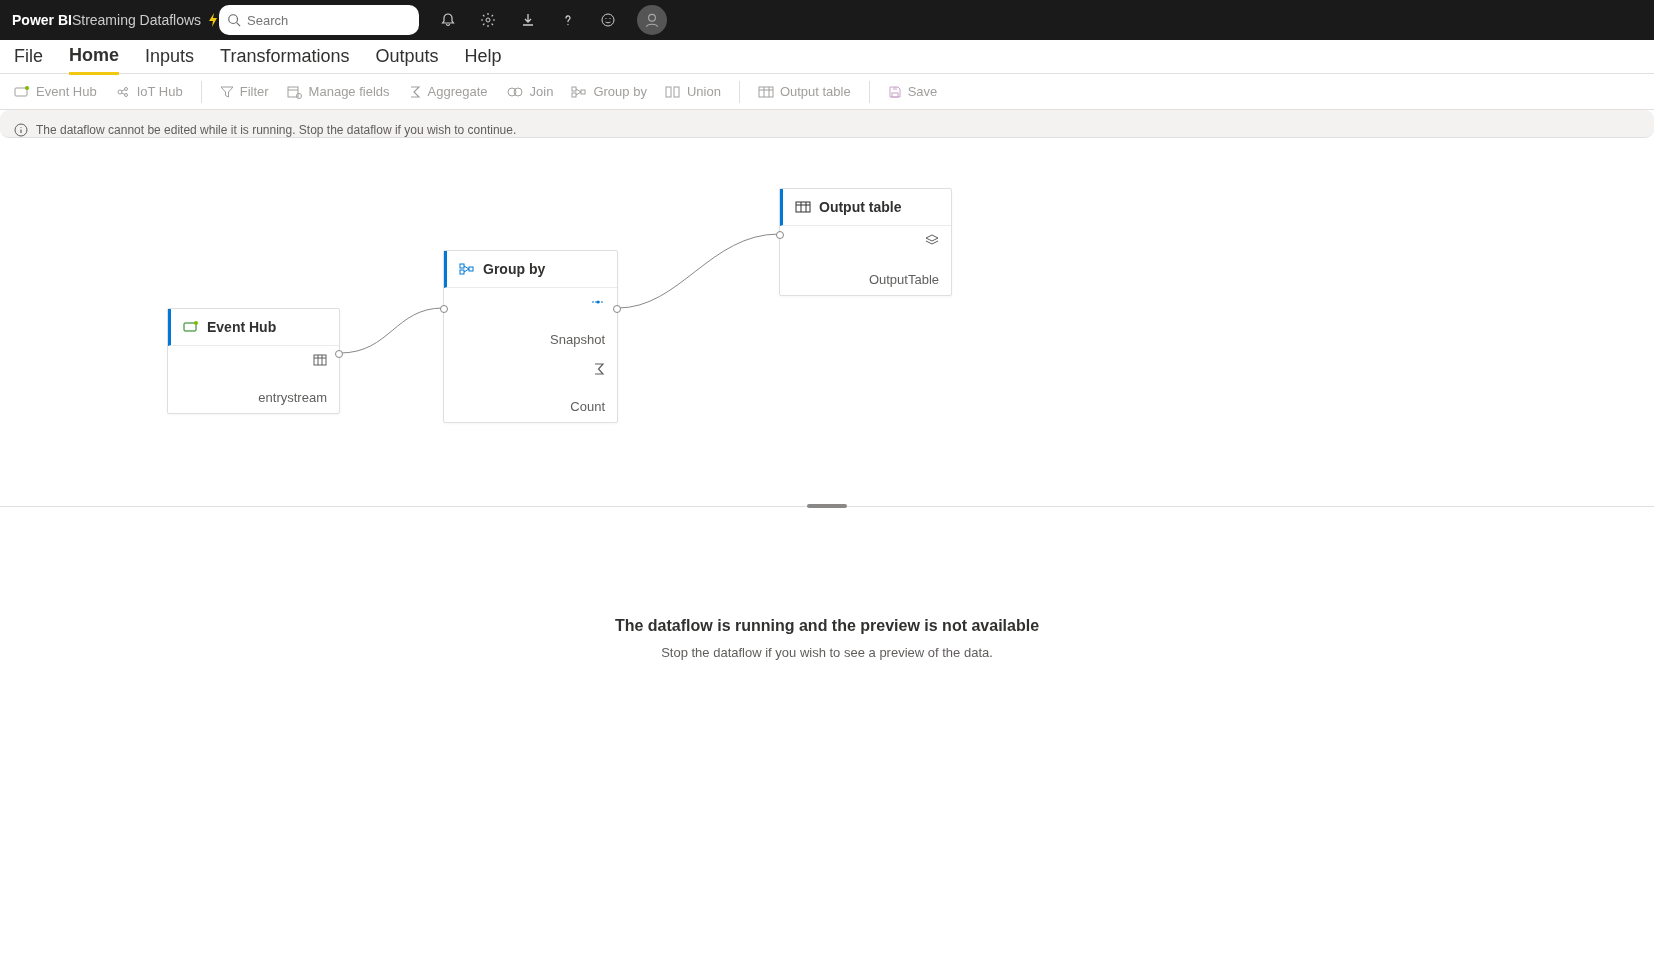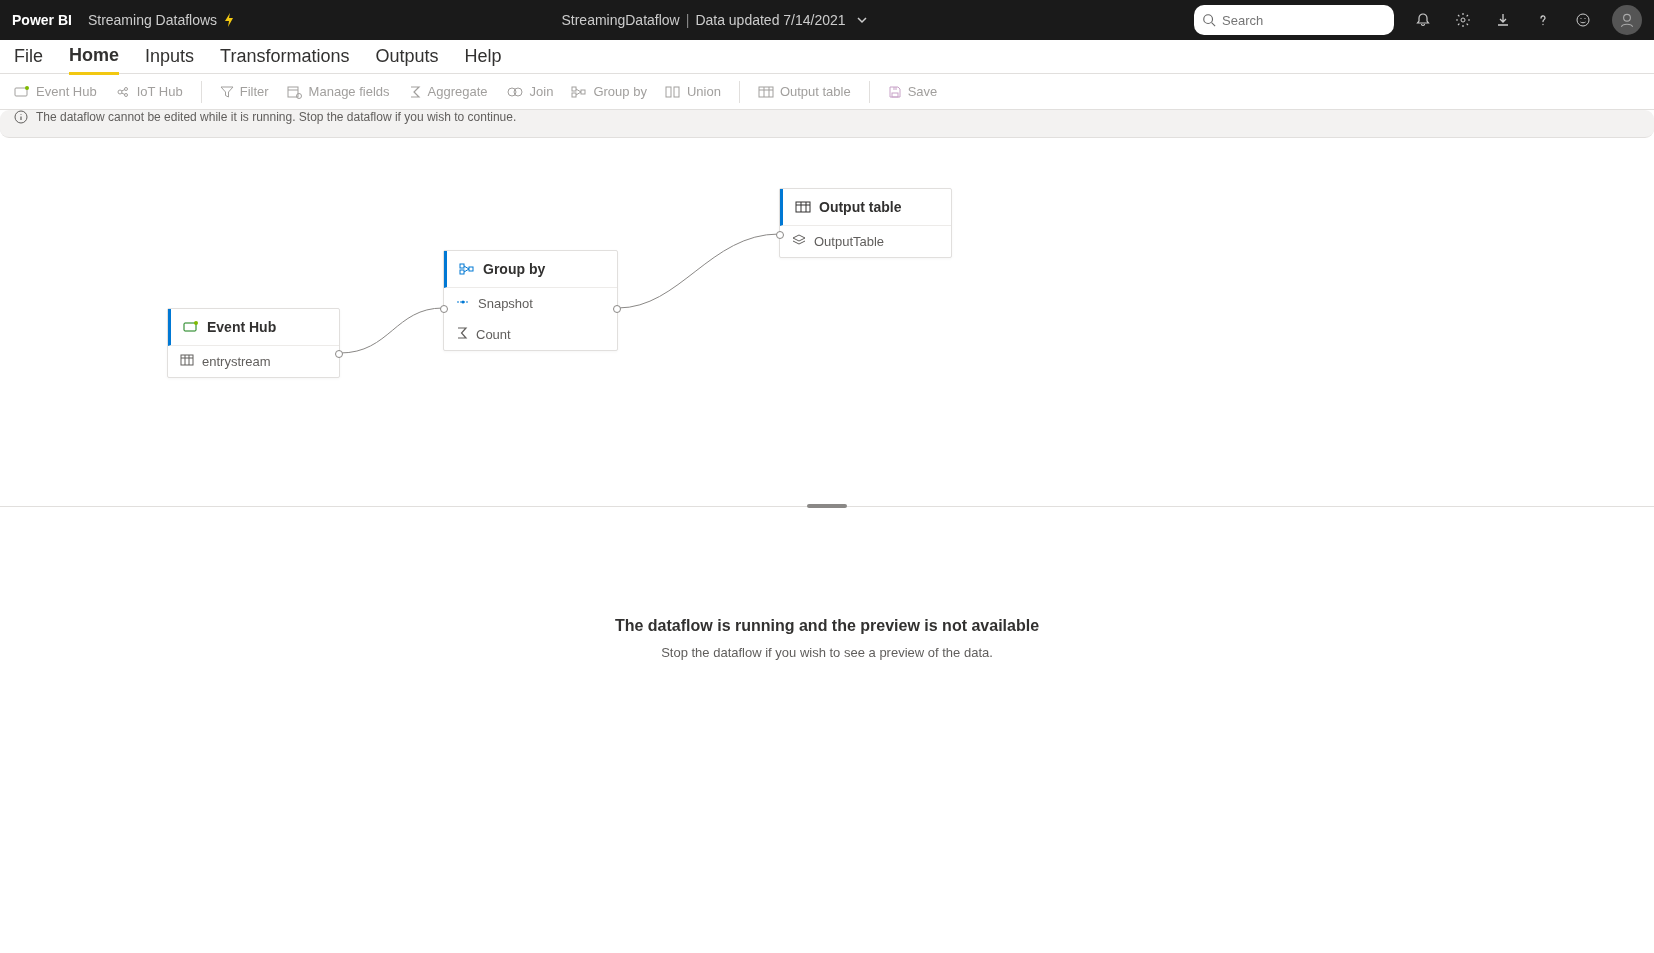--- a/index.html
+++ b/index.html
@@ -6,7 +6,7 @@
   body { width:1654px; height:953px; background:#fff; overflow:hidden; color:#323130; }
   
   .topbar { height:40px; background:#1a1a1a; color:#fff; display:flex; align-items:center; padding:0 12px; }
-  .topbar .brand { font-weight:600; font-size:14px; margin-right:16px; }
+  .topbar .brand { font-weight:600; font-size:14px; margin-right:0; }
   .topbar .subtitle { font-size:14px; color:#ccc; display:flex; align-items:center; gap:6px; }
   .topbar .center { flex:1; display:flex; justify-content:center; align-items:center; gap:6px; font-size:14px; color:#ccc; }
   .topbar .center .sep { opacity:.6; }

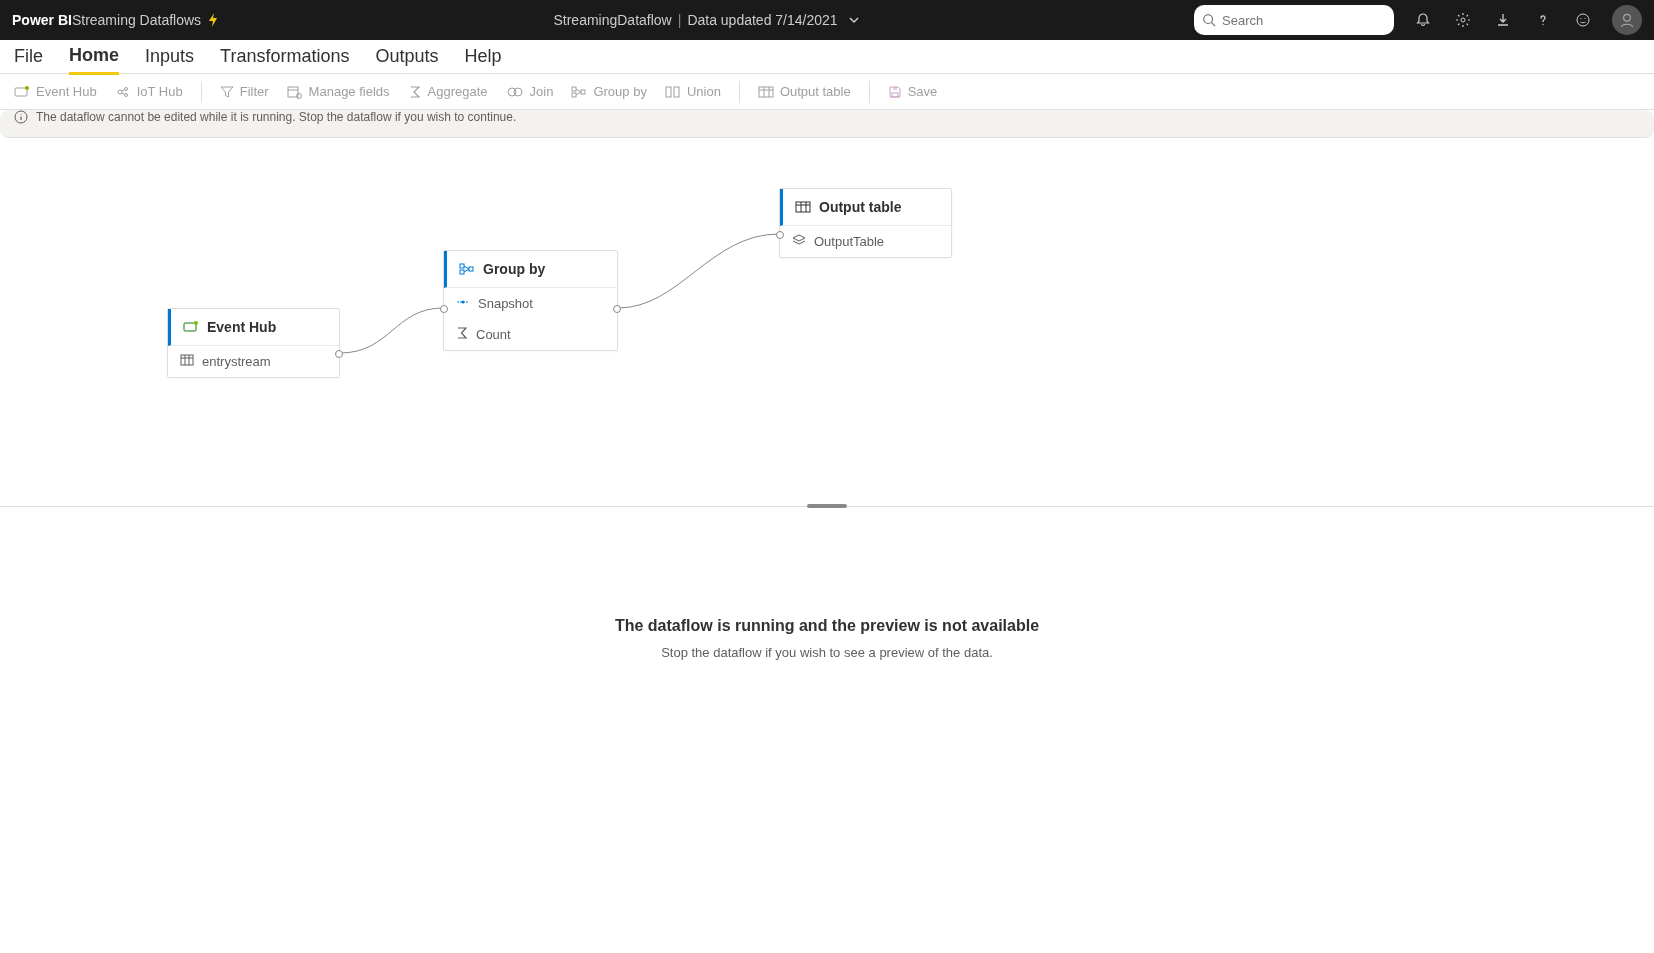--- a/index.html
+++ b/index.html
@@ -60,16 +60,6 @@
         </svg>
     </span>
   </div>
-  <div class="center">
-    <span>StreamingDataflow</span>
-    <span class="sep">|</span>
-    <span>Data updated 7/14/2021</span>
-    <span class="chev">
-      <svg width="12" height="12" viewBox="0 0 12 12">
-          <path d="M2 4 L6 8 L10 4" stroke="#ccc" stroke-width="1.5" fill="none"></path>
-        </svg>
-    </span>
-  </div>
   <div class="right">
     <div class="search">
       <span>

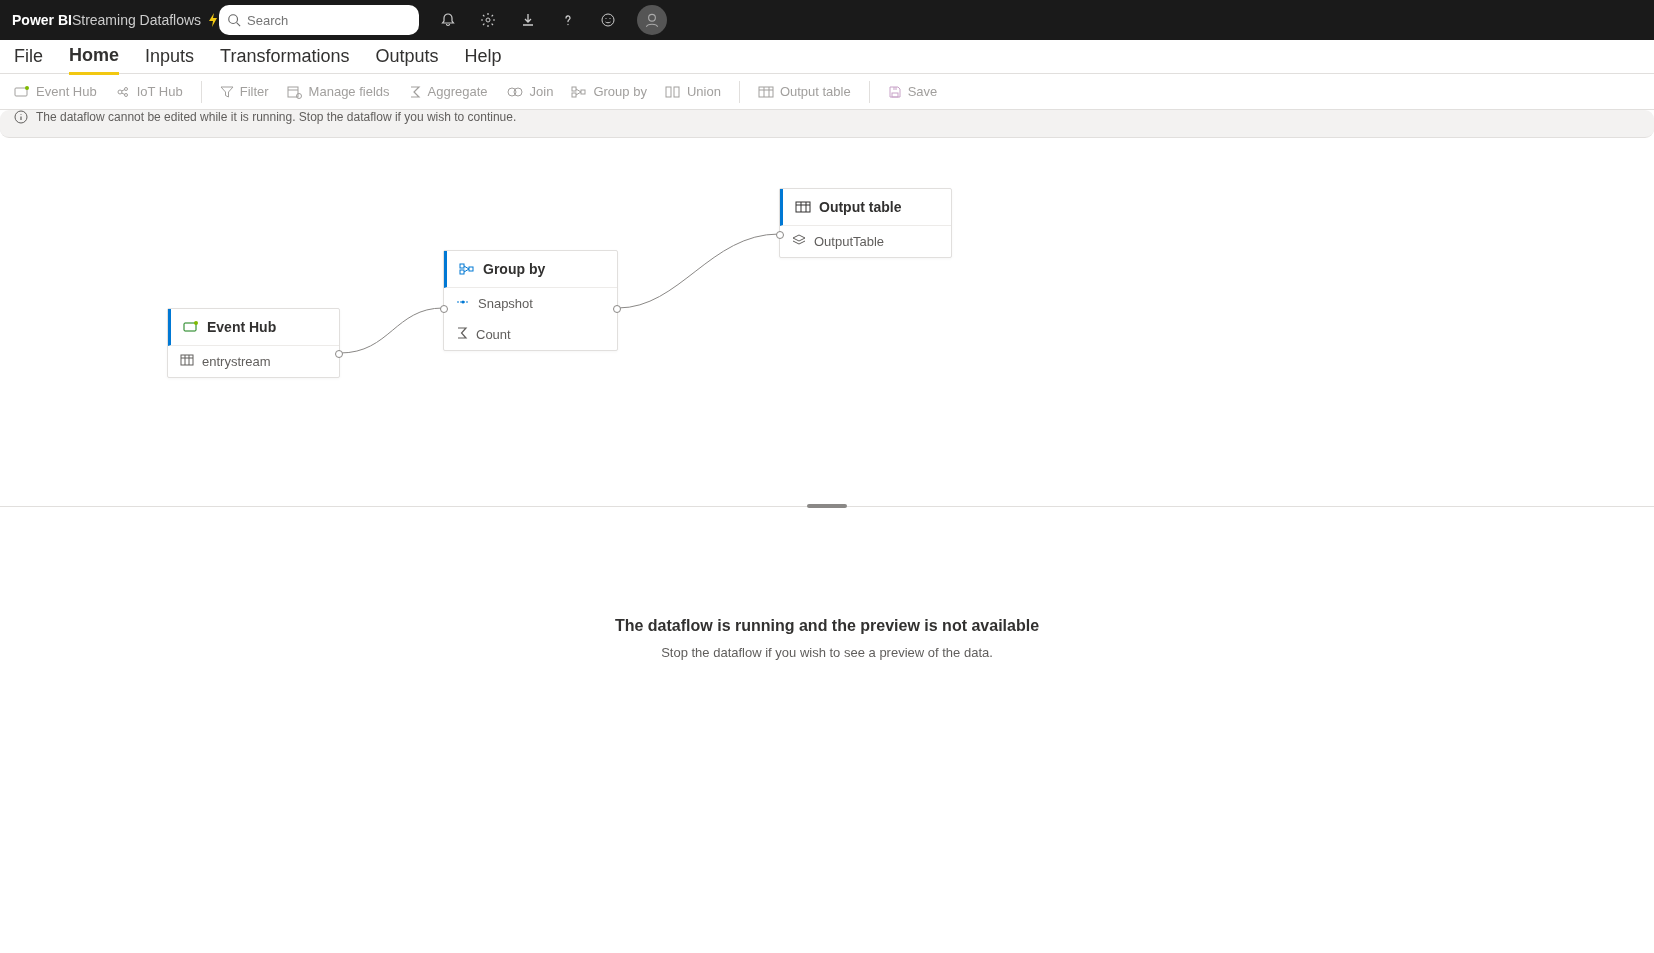--- a/index.html
+++ b/index.html
@@ -25,7 +25,7 @@
   .ribbon .vsep { width:1px; height:22px; background:#e1dfdd; }
   .ribbon .ritem { display:flex; align-items:center; gap:6px; cursor:default; }
   
-  .banner { height:28px; background:#f3f2f1; border-bottom:1px solid #e1dfdd; display:flex; align-items:flex-start; padding:0 14px; gap:8px; font-size:12px; color:#605e5c;border-radius:9px; }
+  .banner { height:28px; background:#f3f2f1; border-bottom:1px solid #e1dfdd; display:flex; align-items:flex-end; padding:0 14px; gap:8px; font-size:12px; color:#605e5c;border-radius:9px; }
   
   .canvas { position:relative; height:368px; background:#fff; }
   .canvas svg.edges { position:absolute; top:0; left:0; width:100%; height:100%; pointer-events:none; }

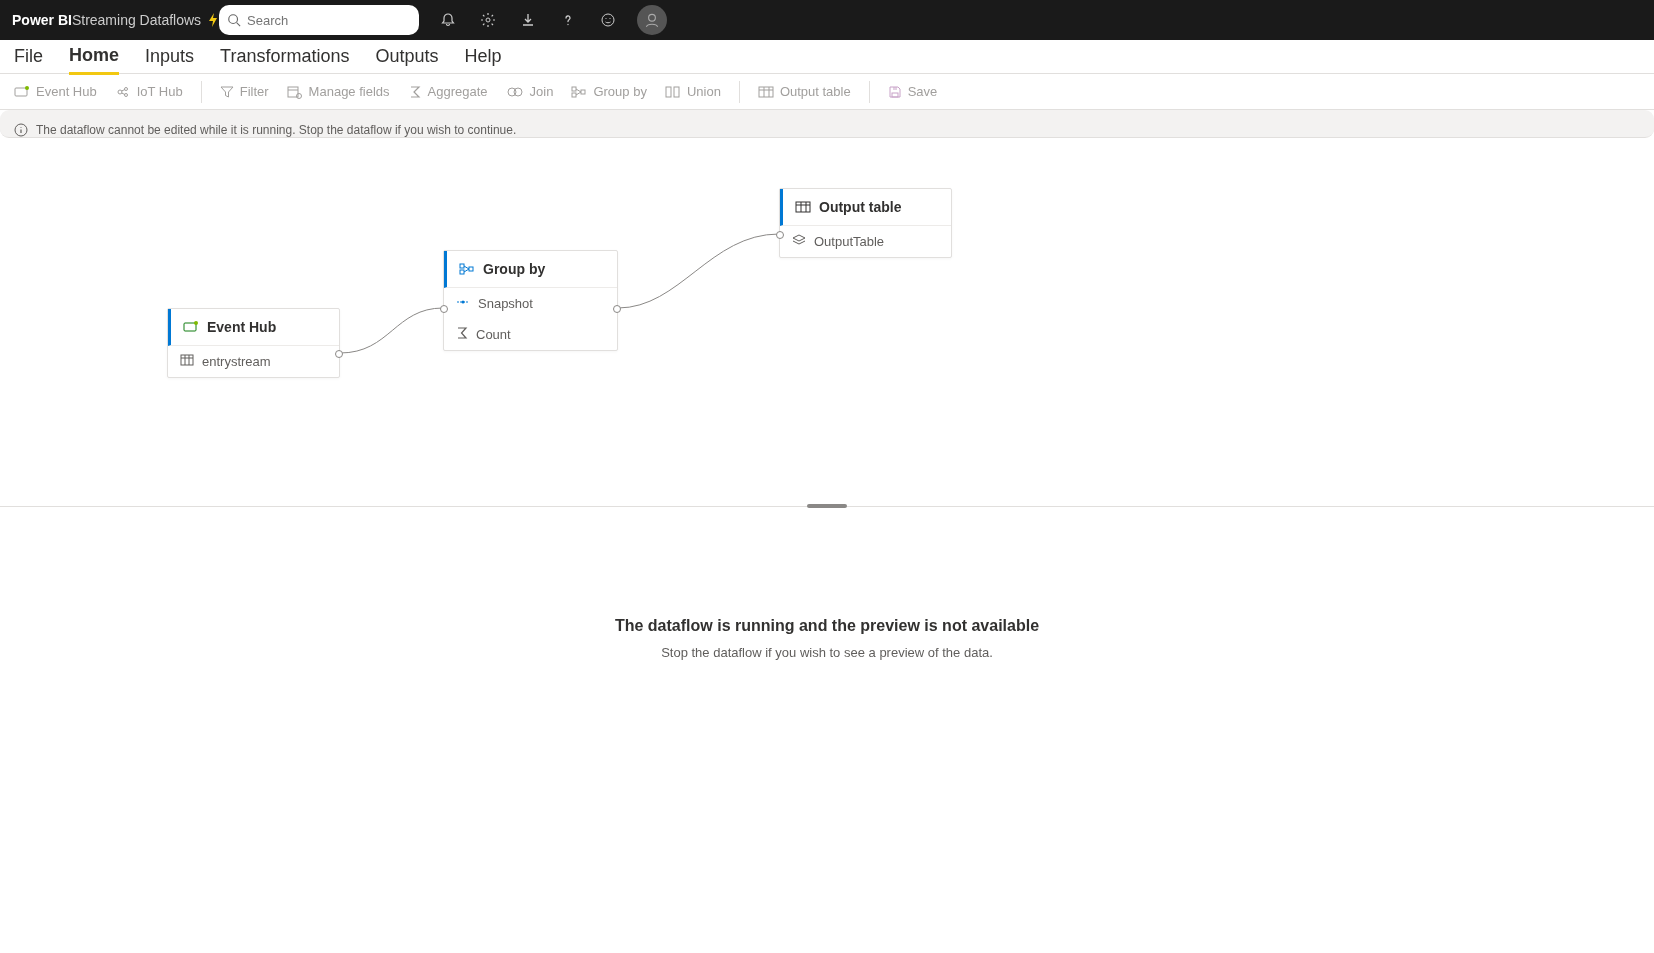--- a/index.html
+++ b/index.html
@@ -31,7 +31,7 @@
   .canvas svg.edges { position:absolute; top:0; left:0; width:100%; height:100%; pointer-events:none; }
   .node { position:absolute; background:#fff; border:1px solid #e1dfdd; border-radius:2px; box-shadow:0 1px 3px rgba(0,0,0,.04); }
   .node .header { display:flex; align-items:center; gap:8px; padding:10px 12px; border-bottom:1px solid #edebe9; border-left:3px solid #0078d4; font-weight:600; font-size:14px; }
-  .node .row { display:flex; align-items:flex-start; gap:8px; padding:8px 12px; font-size:13px; color:#605e5c; }
+  .node .row { display:flex; align-items:flex-end; gap:24px; padding:8px 12px; font-size:13px; color:#605e5c;flex-direction:column; }
   .port { position:absolute; width:8px; height:8px; background:#fff; border:1px solid #8a8886; border-radius:50%; }
   .port.out { right:-4px; }
   .port.in  { left:-4px; }

